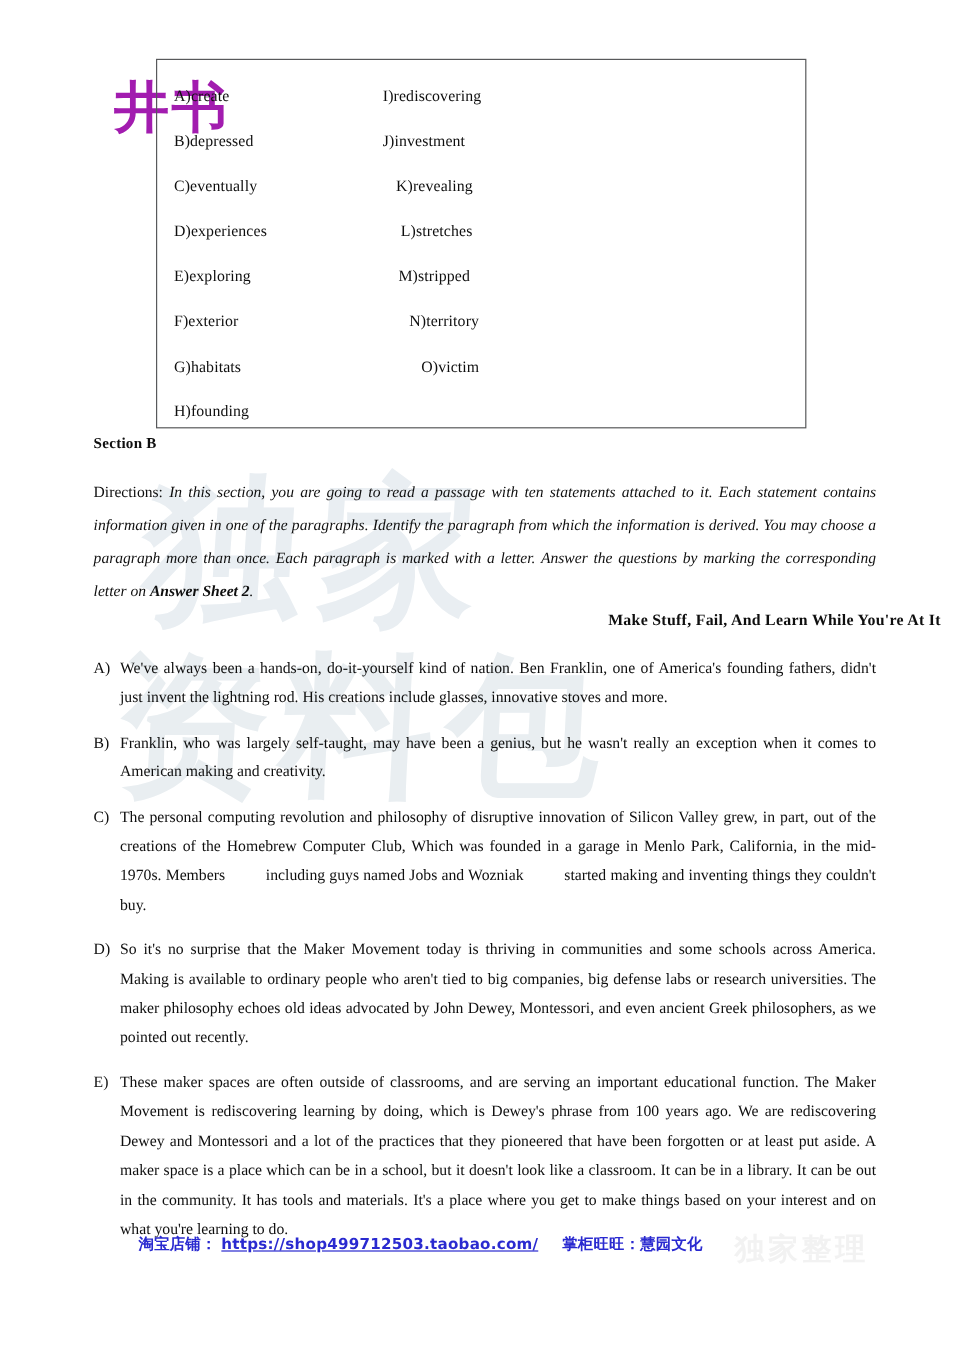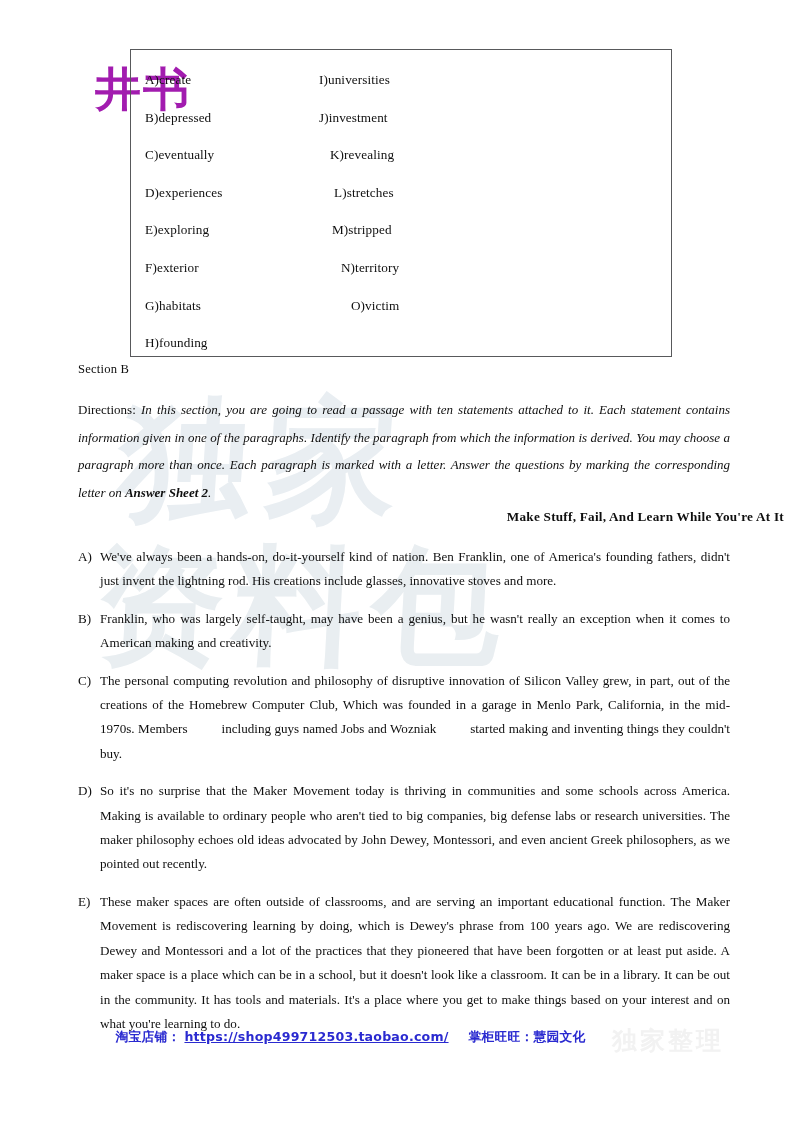--- a/index.html
+++ b/index.html
@@ -218,7 +218,7 @@
         <div class="wb-item">H)founding</div>
       </div>
       <div class="wb-col wb-col-right">
-        <div class="wb-item wb-ind-0">I)universities</div>
+        <div class="wb-item wb-ind-0">I)rediscovering</div>
         <div class="wb-item wb-ind-1">J)investment</div>
         <div class="wb-item wb-ind-2">K)revealing</div>
         <div class="wb-item wb-ind-3">L)stretches</div>

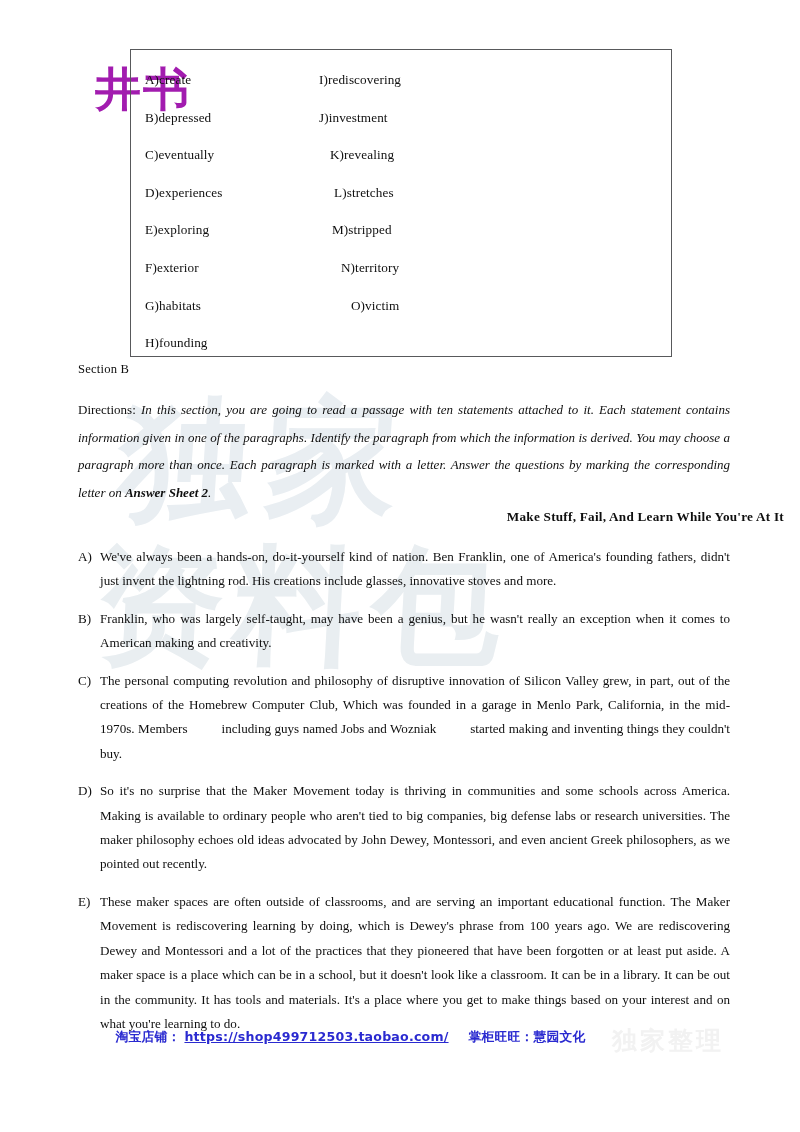--- a/index.html
+++ b/index.html
@@ -110,7 +110,7 @@
     left: 78px;
     top: 362px;
     font-size: 12.6px;
-    font-weight: normal;
+    font-weight: bold;
     letter-spacing: 0.2px;
   }
 

